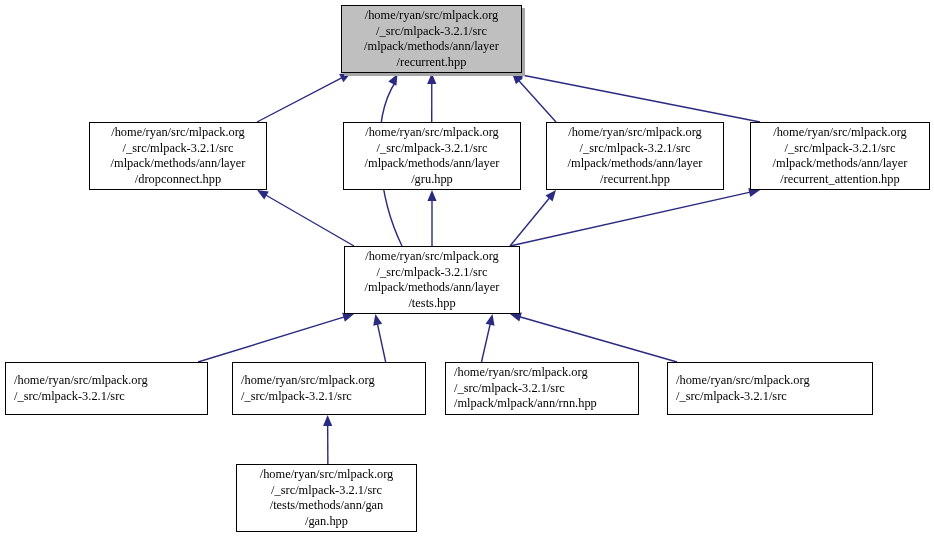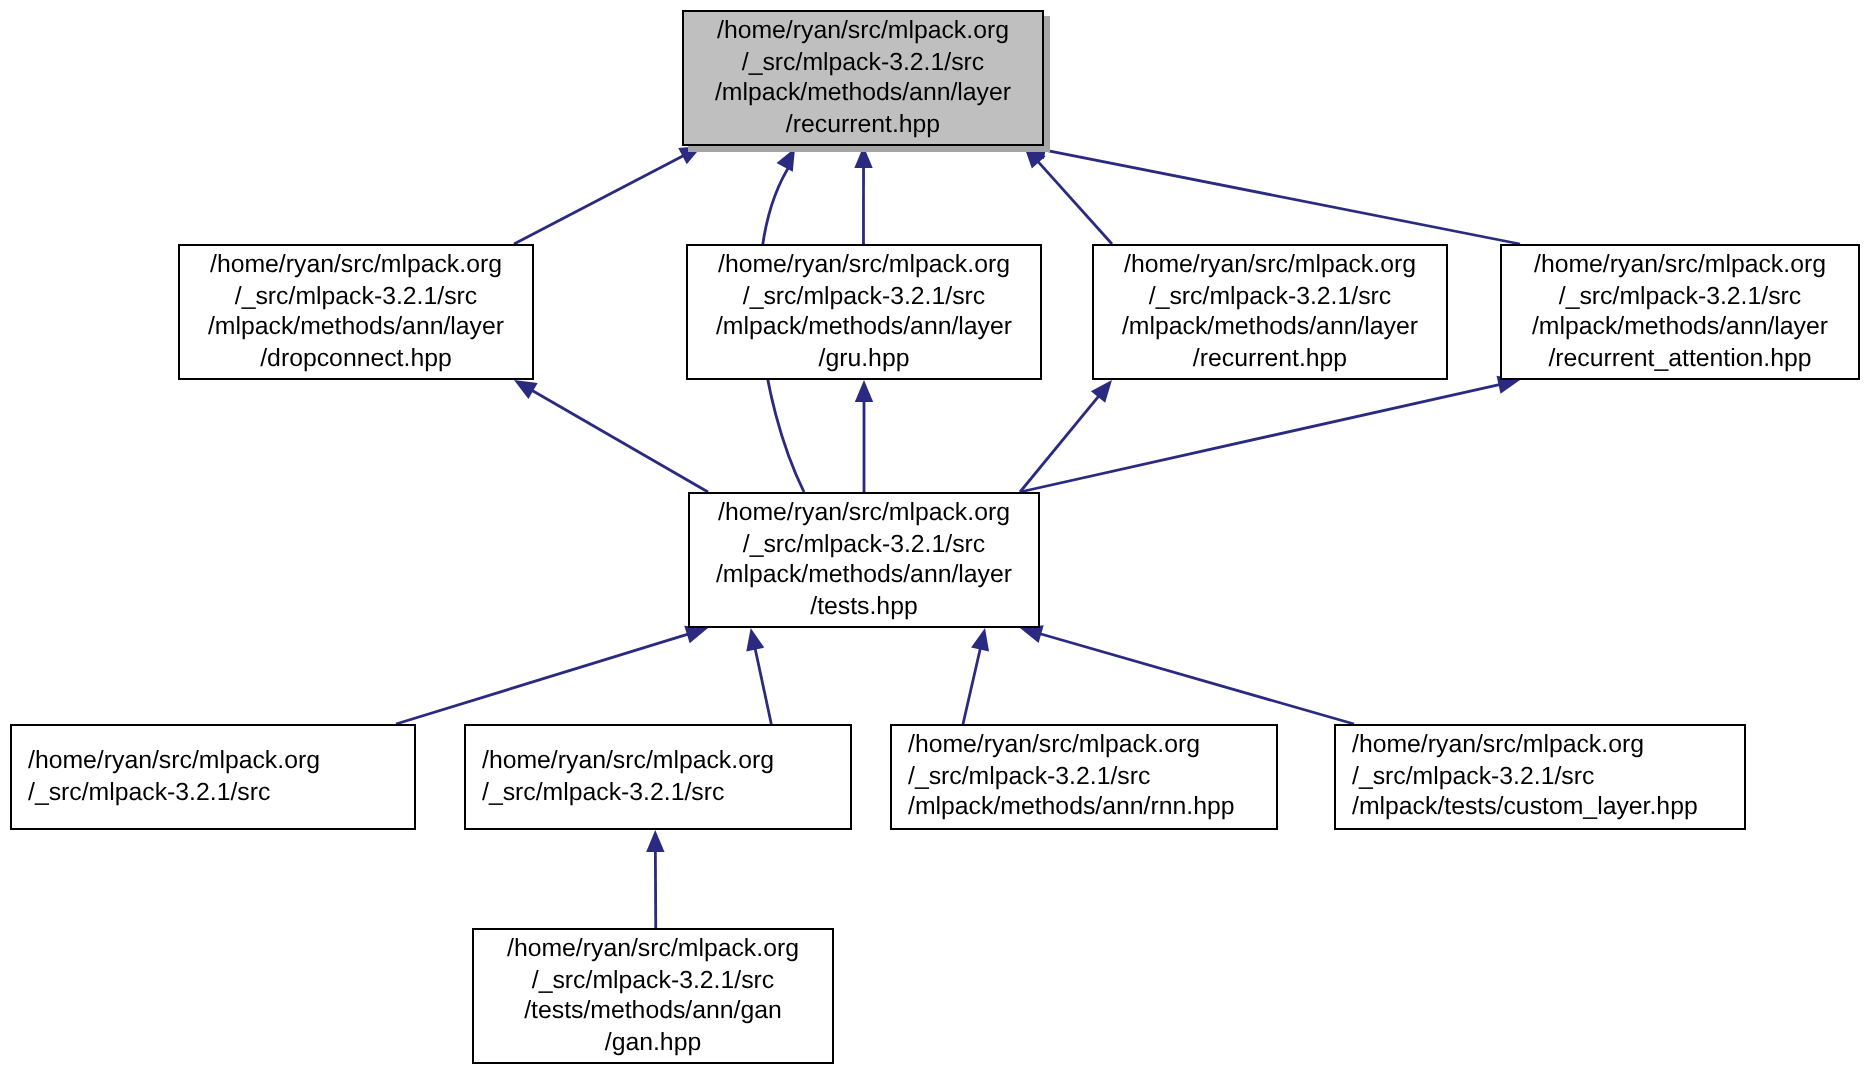--- a/index.html
+++ b/index.html
@@ -12,7 +12,7 @@
     width: 934px;
     height: 541px;
     background: #ffffff;
-    font-family: Liberation Sans, sans-serif;
+    font-family: Liberation Serif, serif;
     overflow: hidden;
   }
   #edge-layer {

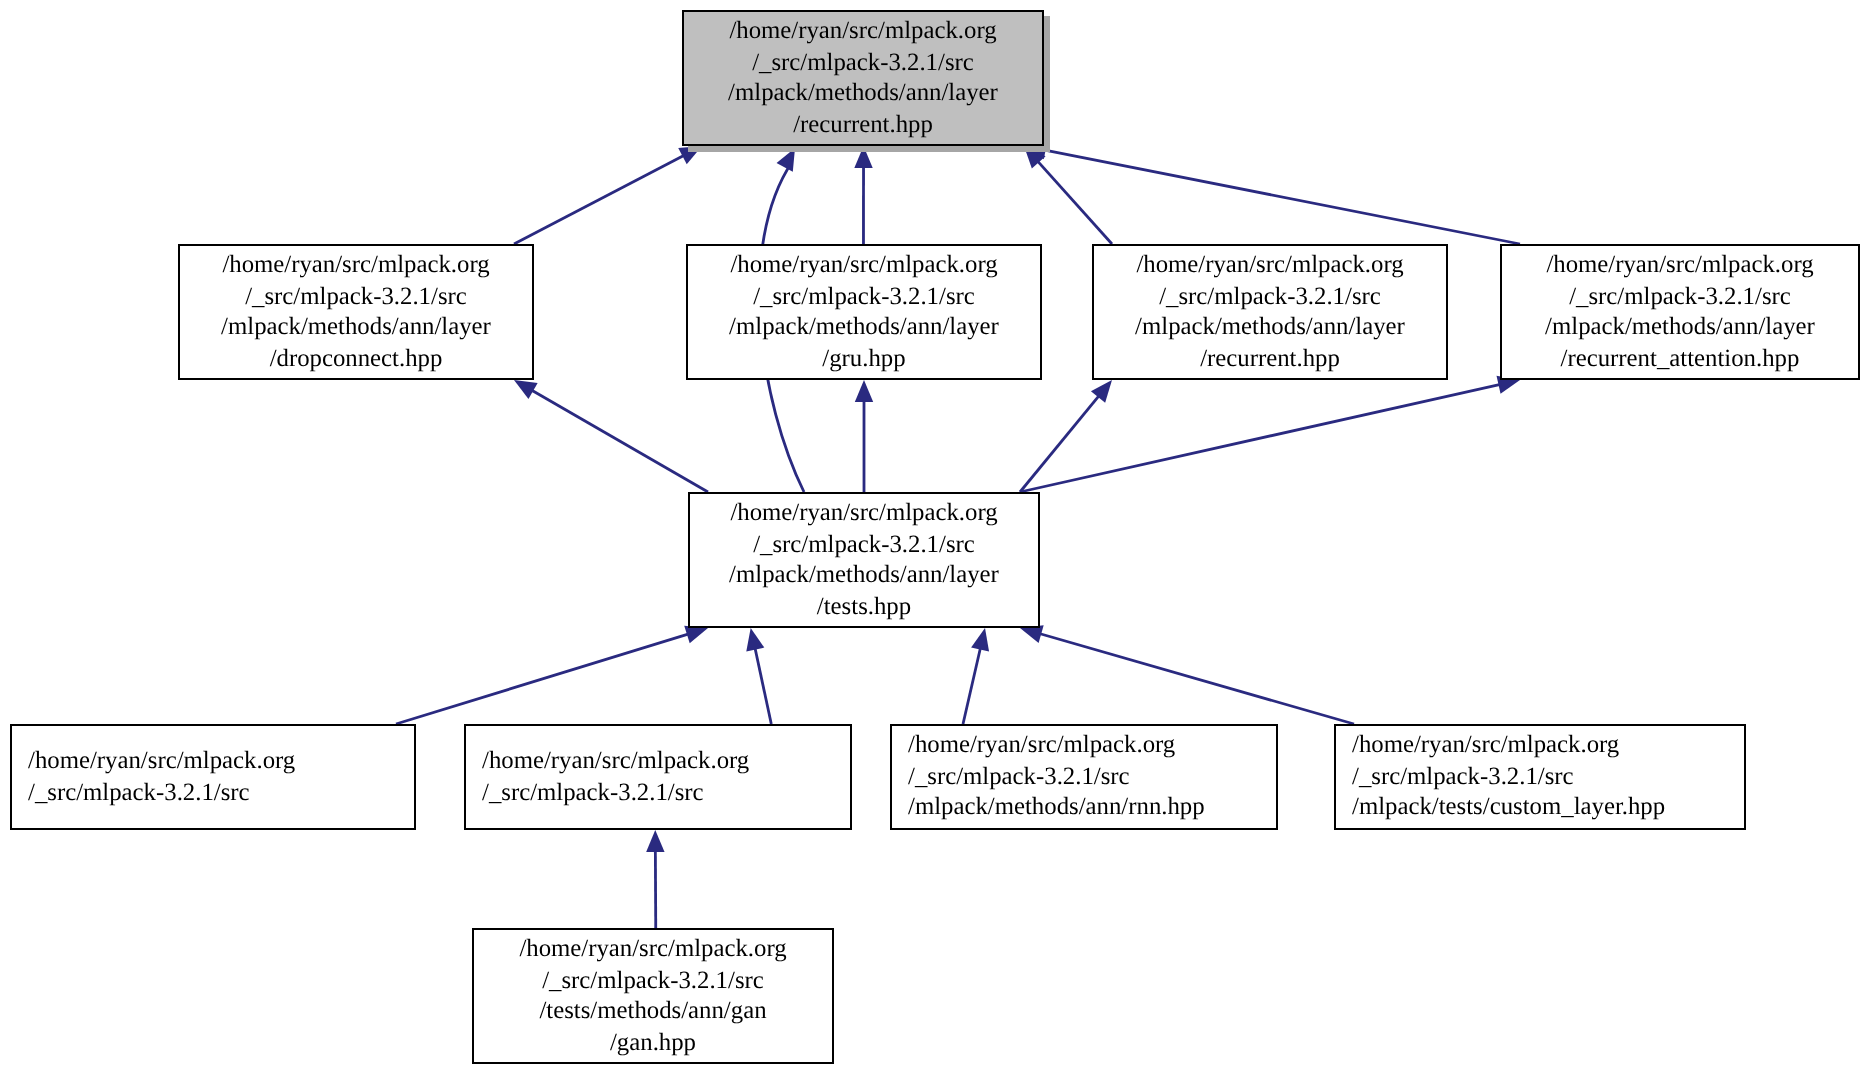--- a/index.html
+++ b/index.html
@@ -90,7 +90,7 @@
       <div class="node center" title="/home/ryan/src/mlpack.org/_src/mlpack-3.2.1/src/mlpack/methods/ann/layer/layer.hpp" style="left: 344px; top: 246px; width: 176px; height: 68px;"><span class="ln">/home/ryan/src/mlpack.org</span><span class="ln">/_src/mlpack-3.2.1/src</span><span class="ln">/mlpack/methods/ann/layer</span><span class="ln">/tests.hpp</span></div>
       <div class="node left" title="/home/ryan/src/mlpack.org/_src/mlpack-3.2.1/src/mlpack/methods/ann/brnn.hpp" style="left: 5px; top: 362px; width: 203px; height: 53px;"><span class="ln">/home/ryan/src/mlpack.org</span><span class="ln">/_src/mlpack-3.2.1/src</span></div>
       <div class="node left" title="/home/ryan/src/mlpack.org/_src/mlpack-3.2.1/src/mlpack/methods/ann/ffn.hpp" style="left: 232px; top: 362px; width: 194px; height: 53px;"><span class="ln">/home/ryan/src/mlpack.org</span><span class="ln">/_src/mlpack-3.2.1/src</span></div>
-      <div class="node left" title="/home/ryan/src/mlpack.org/_src/mlpack-3.2.1/src/mlpack/methods/ann/rnn.hpp" style="left: 445px; top: 362px; width: 194px; height: 53px;"><span class="ln">/home/ryan/src/mlpack.org</span><span class="ln">/_src/mlpack-3.2.1/src</span><span class="ln">/mlpack/methods/ann/rnn.hpp</span></div>
+      <div class="node left" title="/home/ryan/src/mlpack.org/_src/mlpack-3.2.1/src/mlpack/methods/ann/rnn.hpp" style="left: 445px; top: 362px; width: 194px; height: 53px;"><span class="ln">/home/ryan/src/mlpack.org</span><span class="ln">/_src/mlpack-3.2.1/src</span><span class="ln">/mlpack/mlpack/ann/rnn.hpp</span></div>
       <div class="node left" title="/home/ryan/src/mlpack.org/_src/mlpack-3.2.1/src/mlpack/tests/custom_layer.hpp" style="left: 667px; top: 362px; width: 206px; height: 53px;"><span class="ln">/home/ryan/src/mlpack.org</span><span class="ln">/_src/mlpack-3.2.1/src</span><span class="ln">/mlpack/tests/custom_layer.hpp</span></div>
       <div class="node center" title="/home/ryan/src/mlpack.org/_src/mlpack-3.2.1/src/mlpack/methods/ann/gan/gan.hpp" style="left: 236px; top: 464px; width: 181px; height: 68px;"><span class="ln">/home/ryan/src/mlpack.org</span><span class="ln">/_src/mlpack-3.2.1/src</span><span class="ln">/tests/methods/ann/gan</span><span class="ln">/gan.hpp</span></div>
     </div>

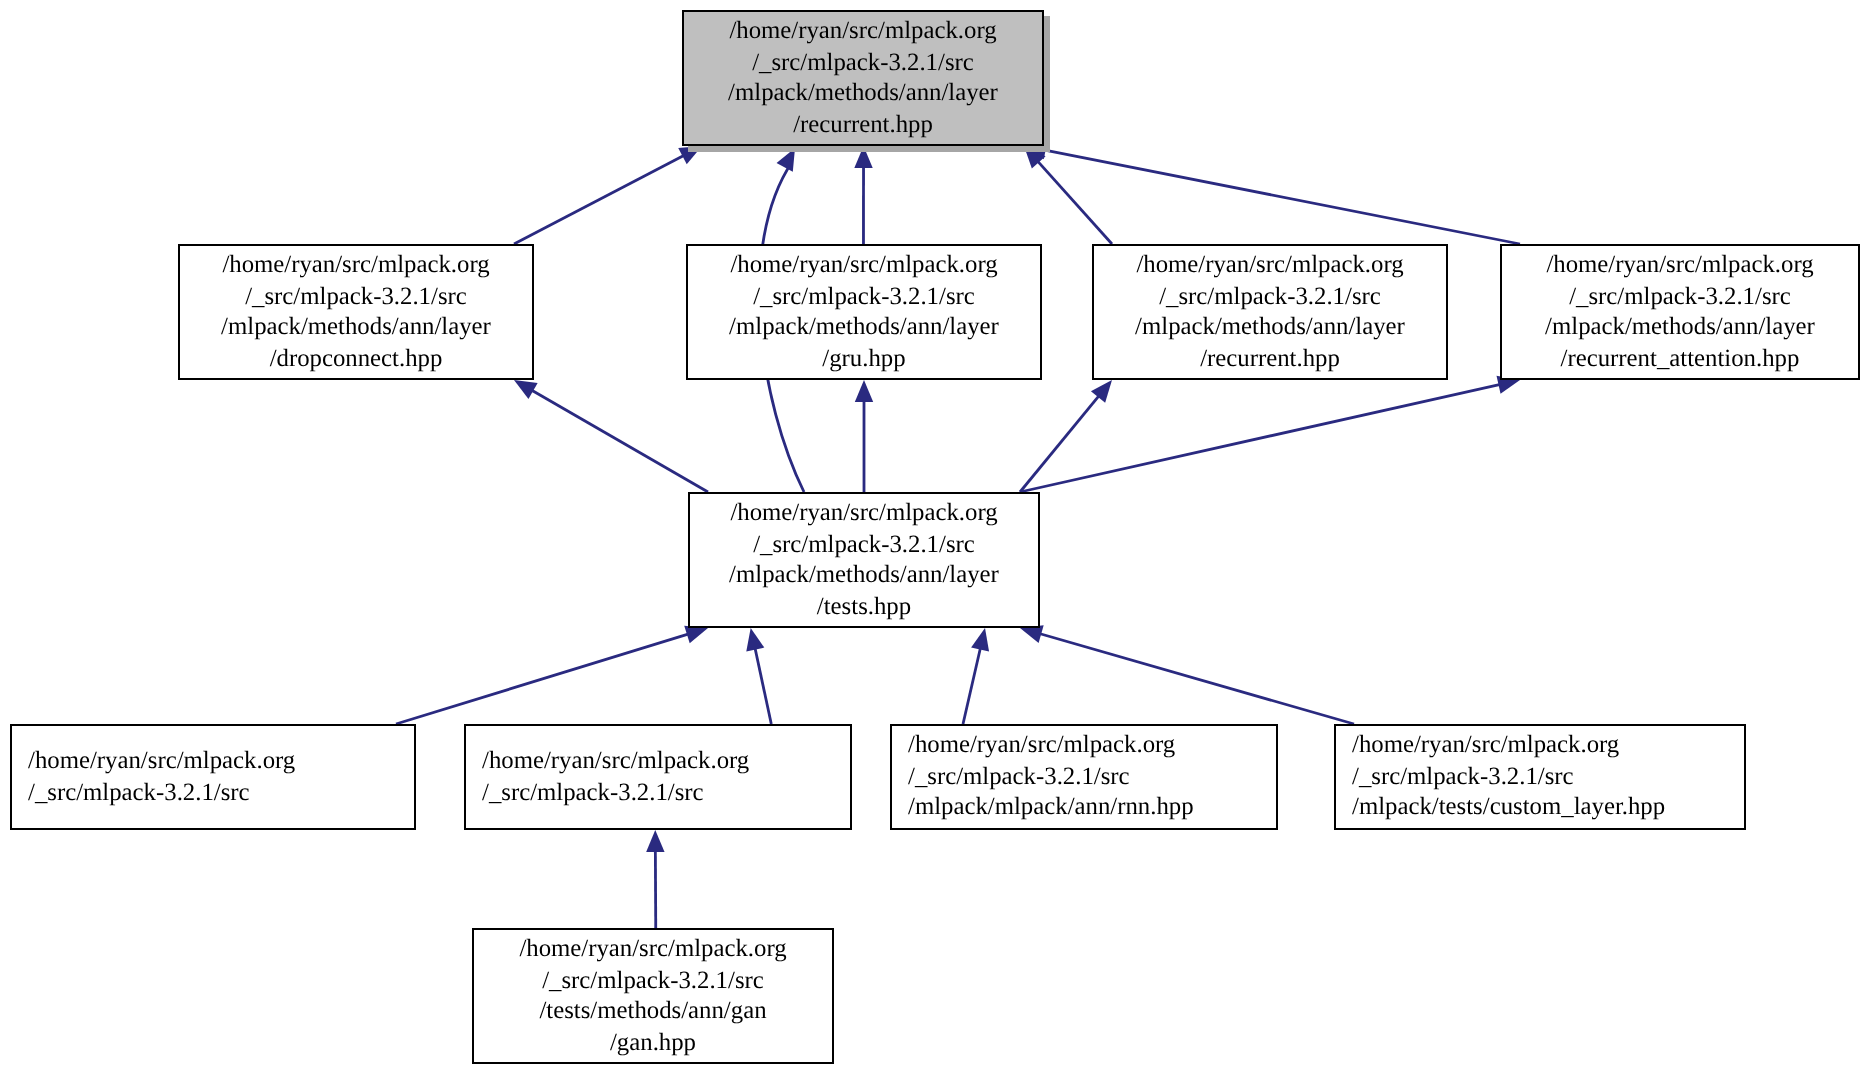--- a/index.html
+++ b/index.html
@@ -91,7 +91,7 @@
       <div class="node left" title="/home/ryan/src/mlpack.org/_src/mlpack-3.2.1/src/mlpack/methods/ann/brnn.hpp" style="left: 5px; top: 362px; width: 203px; height: 53px;"><span class="ln">/home/ryan/src/mlpack.org</span><span class="ln">/_src/mlpack-3.2.1/src</span></div>
       <div class="node left" title="/home/ryan/src/mlpack.org/_src/mlpack-3.2.1/src/mlpack/methods/ann/ffn.hpp" style="left: 232px; top: 362px; width: 194px; height: 53px;"><span class="ln">/home/ryan/src/mlpack.org</span><span class="ln">/_src/mlpack-3.2.1/src</span></div>
       <div class="node left" title="/home/ryan/src/mlpack.org/_src/mlpack-3.2.1/src/mlpack/methods/ann/rnn.hpp" style="left: 445px; top: 362px; width: 194px; height: 53px;"><span class="ln">/home/ryan/src/mlpack.org</span><span class="ln">/_src/mlpack-3.2.1/src</span><span class="ln">/mlpack/mlpack/ann/rnn.hpp</span></div>
-      <div class="node left" title="/home/ryan/src/mlpack.org/_src/mlpack-3.2.1/src/mlpack/tests/custom_layer.hpp" style="left: 667px; top: 362px; width: 206px; height: 53px;"><span class="ln">/home/ryan/src/mlpack.org</span><span class="ln">/_src/mlpack-3.2.1/src</span><span class="ln">/mlpack/tests/custom_layer.hpp</span></div>
+      <div class="node left" title="/home/ryan/src/mlpack.org/_src/mlpack-3.2.1/src/mlpack/tests/custom_layer.hpp" style="left: 667px; top: 362px; width: 206px; height: 53px;"><span class="ln">/home/ryan/src/mlpack.org</span><span class="ln">/_src/mlpack-3.2.1/src</span></div>
       <div class="node center" title="/home/ryan/src/mlpack.org/_src/mlpack-3.2.1/src/mlpack/methods/ann/gan/gan.hpp" style="left: 236px; top: 464px; width: 181px; height: 68px;"><span class="ln">/home/ryan/src/mlpack.org</span><span class="ln">/_src/mlpack-3.2.1/src</span><span class="ln">/tests/methods/ann/gan</span><span class="ln">/gan.hpp</span></div>
     </div>
 

